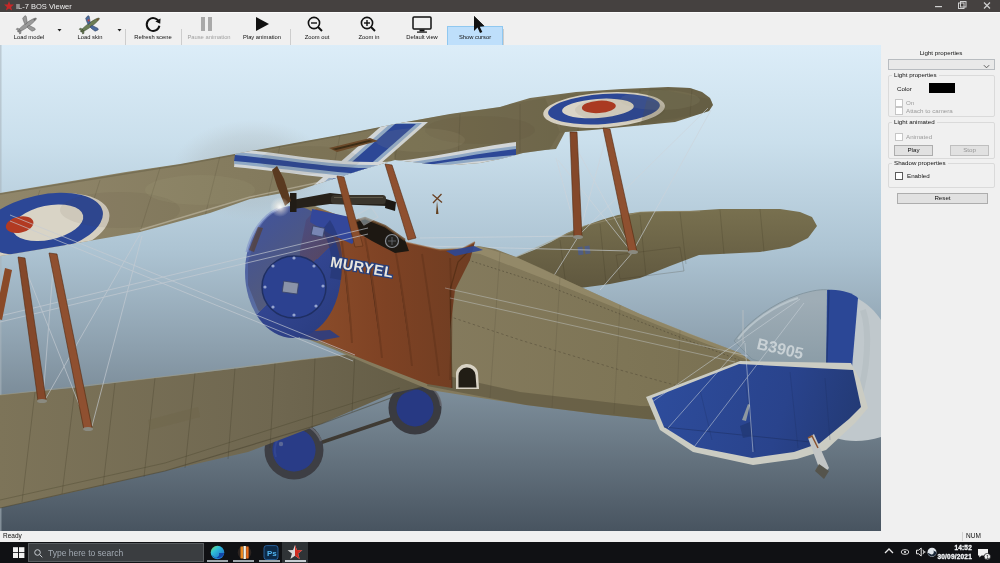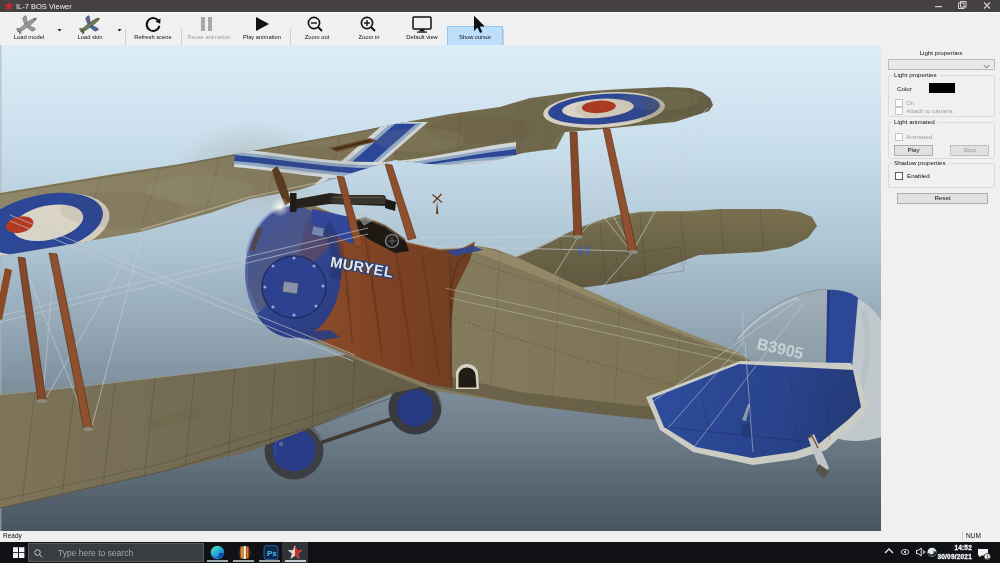--- a/index.html
+++ b/index.html
@@ -508,7 +508,7 @@
   <circle cx="3.5" cy="3.5" r="2.8" fill="none" stroke="#c9cdd2" stroke-width="1"></circle>
   <line x1="5.7" y1="5.7" x2="8.3" y2="8.3" stroke="#c9cdd2" stroke-width="1"></line>
  </svg>
- <div style="position:absolute;left:29px;top:4px">Type here to search</div>
+ <div style="position:absolute;left:19px;top:4px">Type here to search</div>
 </div>
 
 <div style="position:absolute;left:282px;top:542px;width:26px;height:21px;background:#2f3336"></div>

